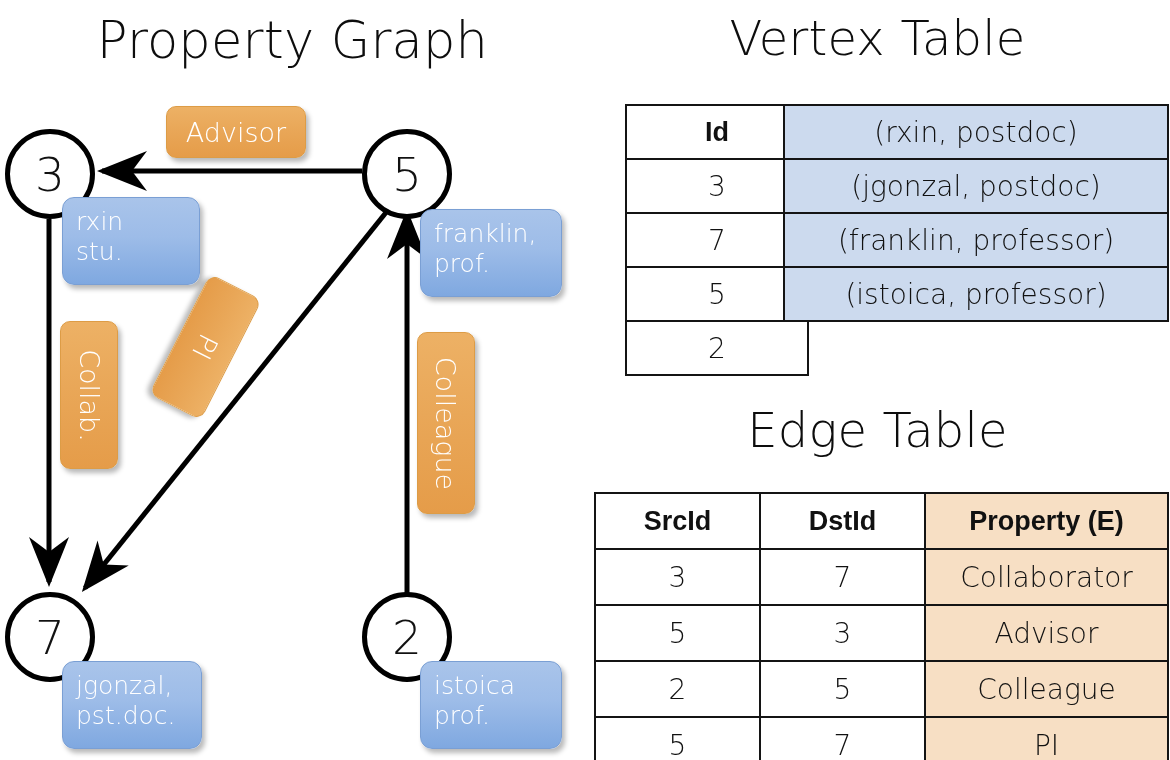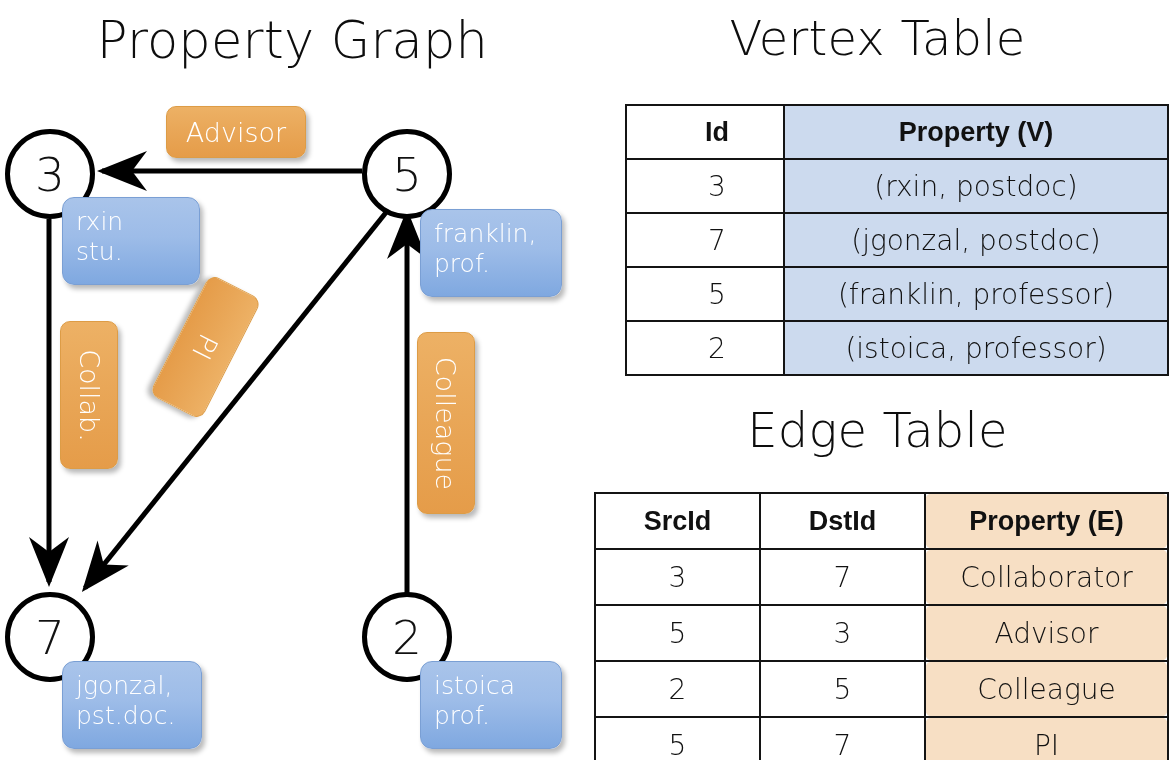--- a/index.html
+++ b/index.html
@@ -302,9 +302,6 @@
 
 <table class="tbl" id="vertex-prop-table">
   <tbody>
-      <tr>
-    <th>Property (V)</th>
-  </tr>
   <tr>
     <td>(rxin, postdoc)</td>
   </tr>

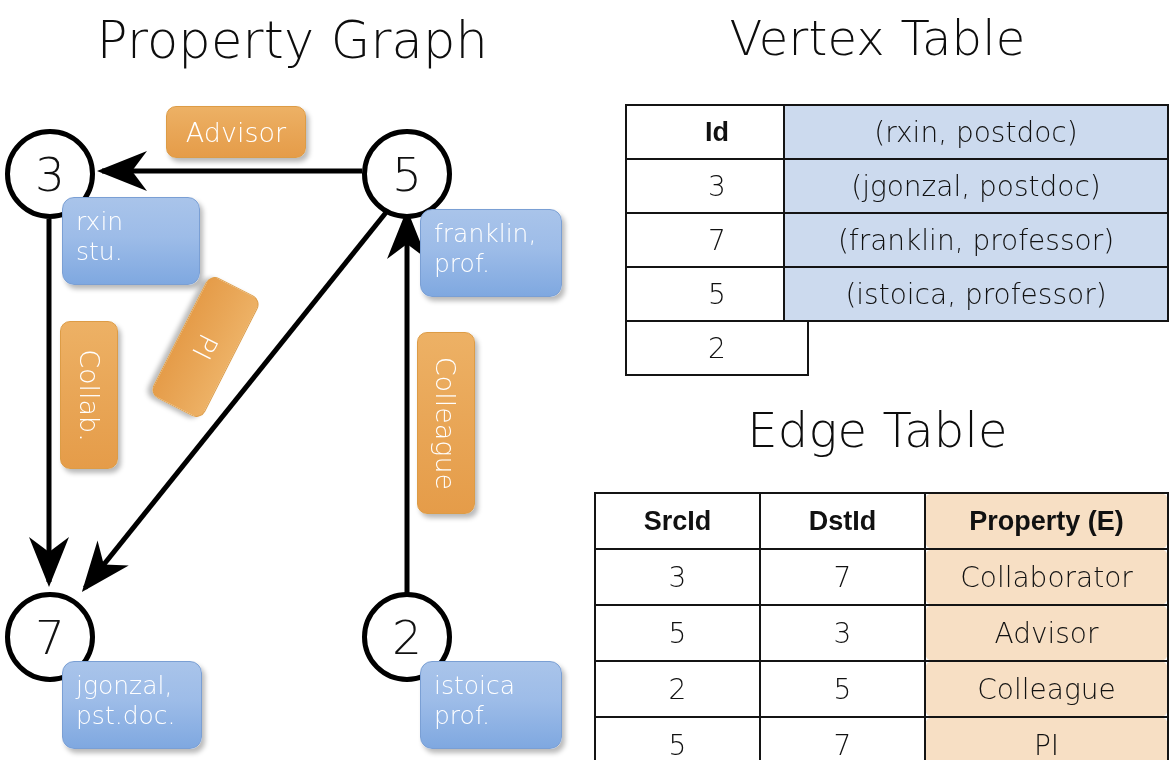--- a/index.html
+++ b/index.html
@@ -207,7 +207,6 @@
     height: 54px;
     background: #f7dfc4;
     font-size: 28px;
-    border-radius: 8px;
   }
   #edge-prop-table th { font-size: 27px; }
 </style>

